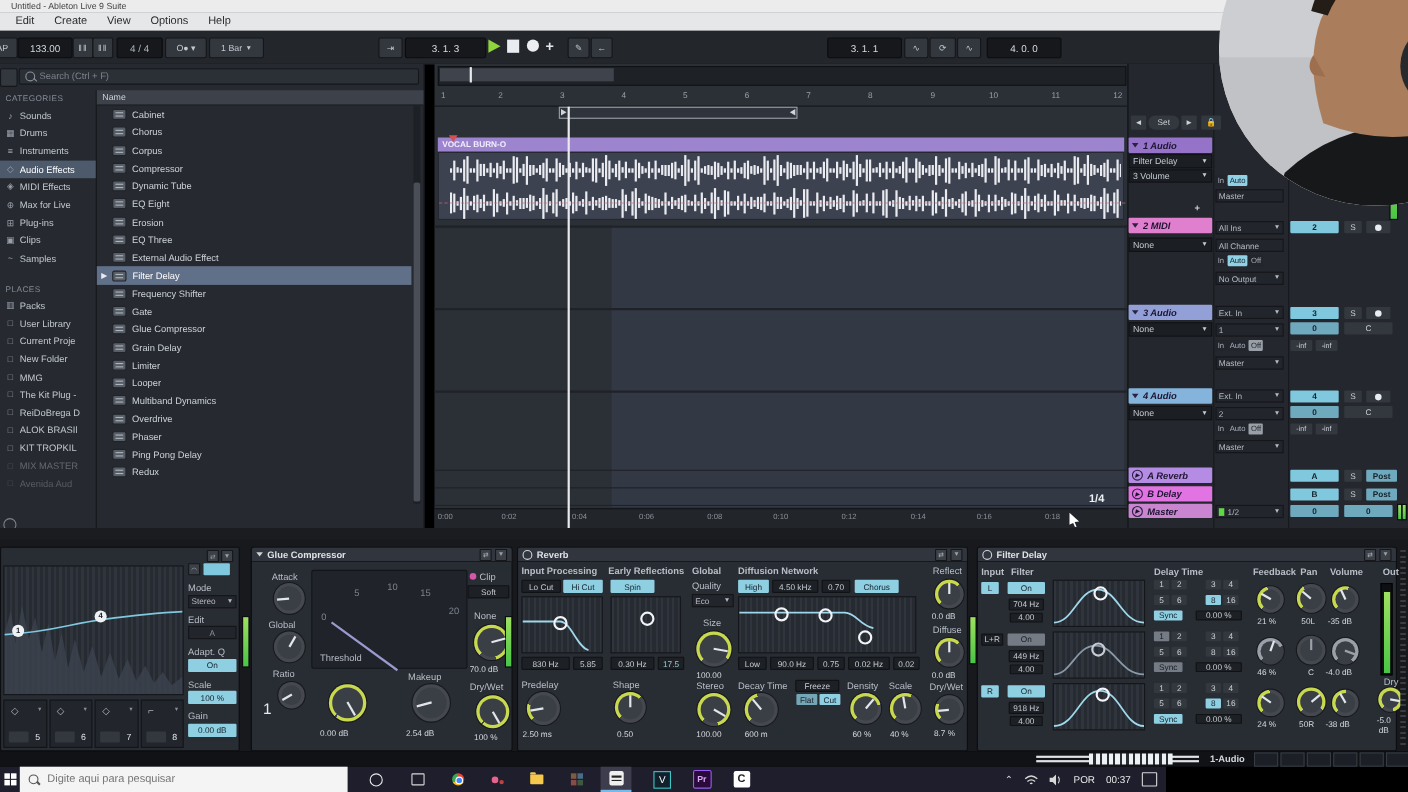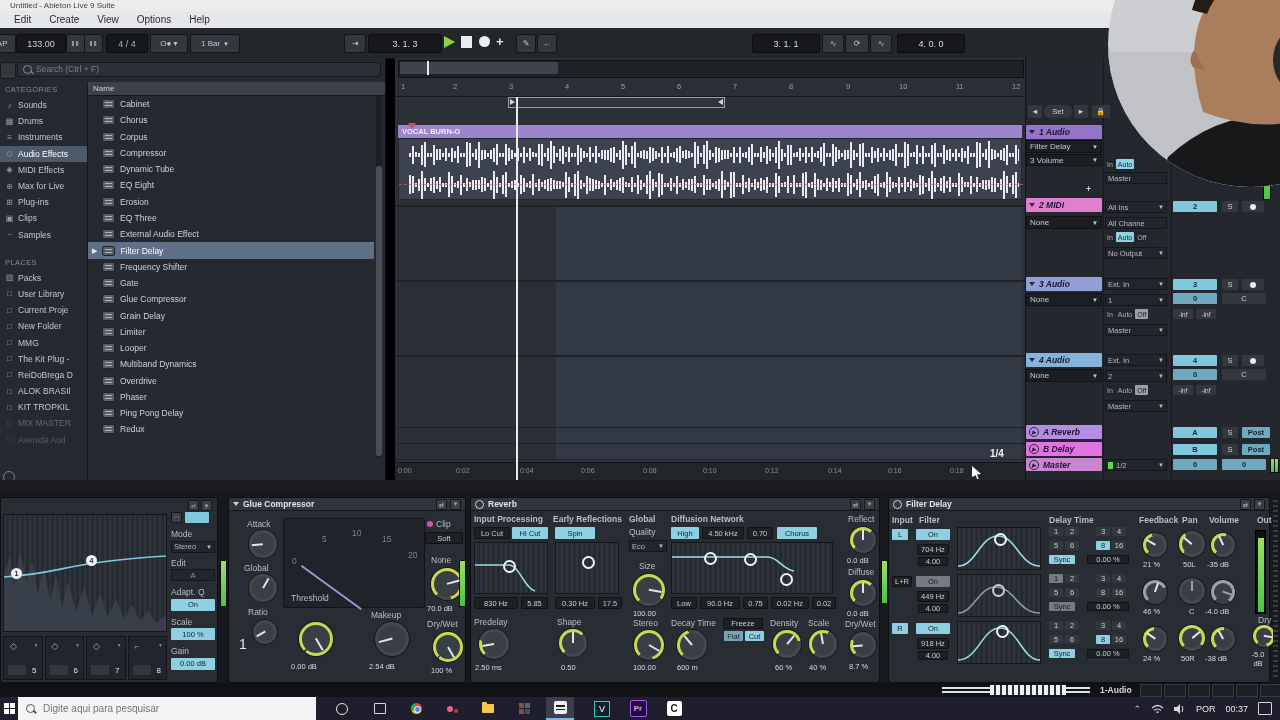--- a/index.html
+++ b/index.html
@@ -66,7 +66,7 @@
   .wf i{flex:0 0 2px;width:2px;background:#e9ebf1;}
   
   #statusbar{left:0;top:683px;width:1280px;height:14px;background:#101216;}
-  #taskbar{left:0;top:697px;width:1280px;height:23px;background:#1e1e2d;display:flex;align-items:center;}
+  #taskbar{left:0;top:697px;width:1060px;height:23px;background:#1e1e2d;display:flex;align-items:center;}
   .tbicon{width:24px;height:23px;display:flex;align-items:center;justify-content:center;}
   .thumb{width:20px;height:11px;background:#1c1f25;border:1px solid #363b43;}
   #webcam{left:1108px;top:-98px;width:285px;height:285px;border-radius:50%;overflow:hidden;z-index:60;}

